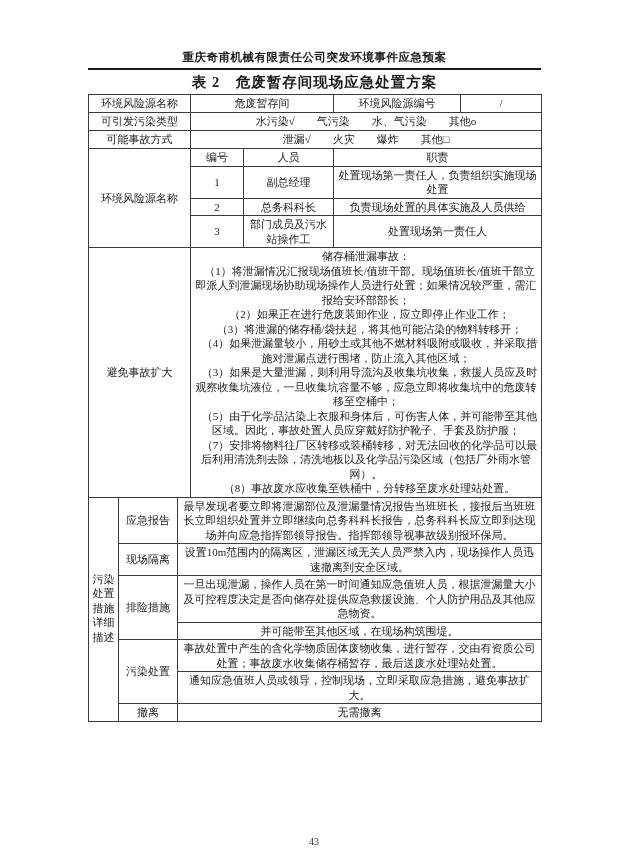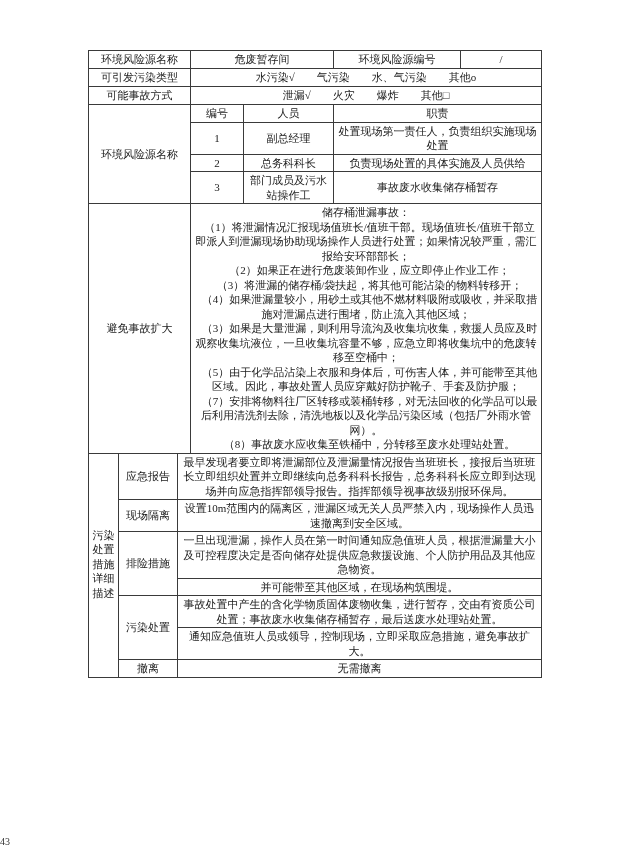--- a/index.html
+++ b/index.html
@@ -70,6 +70,7 @@
 
 <div class="doc">
 
+  <div class="doc-header">重庆奇甫机械有限责任公司突发环境事件应急预案</div>
 
 
   <table class="main">

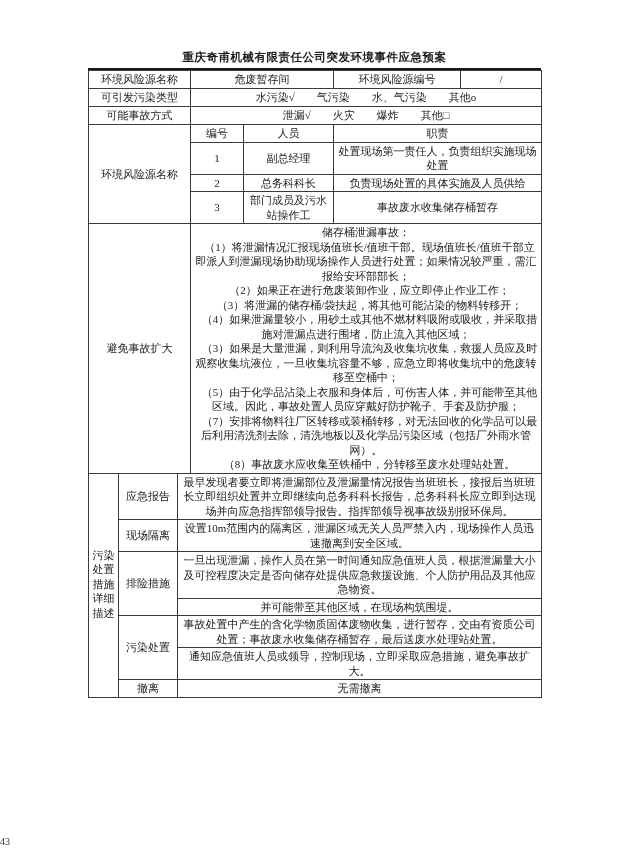--- a/index.html
+++ b/index.html
@@ -72,6 +72,7 @@
 
   <div class="doc-header">重庆奇甫机械有限责任公司突发环境事件应急预案</div>
 
+  <div class="doc-title">表 2　危废暂存间现场应急处置方案</div>
 
   <table class="main">
     <colgroup>

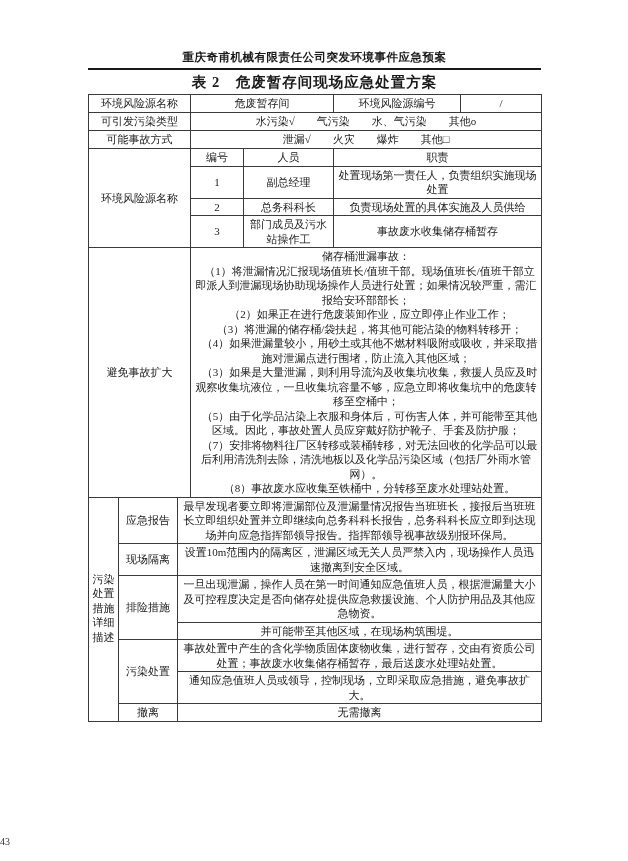--- a/index.html
+++ b/index.html
@@ -122,7 +122,7 @@
     <tr>
       <td>3</td>
       <td>部门成员及污水站操作工</td>
-      <td colspan="2">事故废水收集储存桶暂存</td>
+      <td colspan="2">处置现场第一责任人</td>
     </tr>
 
     <tr>

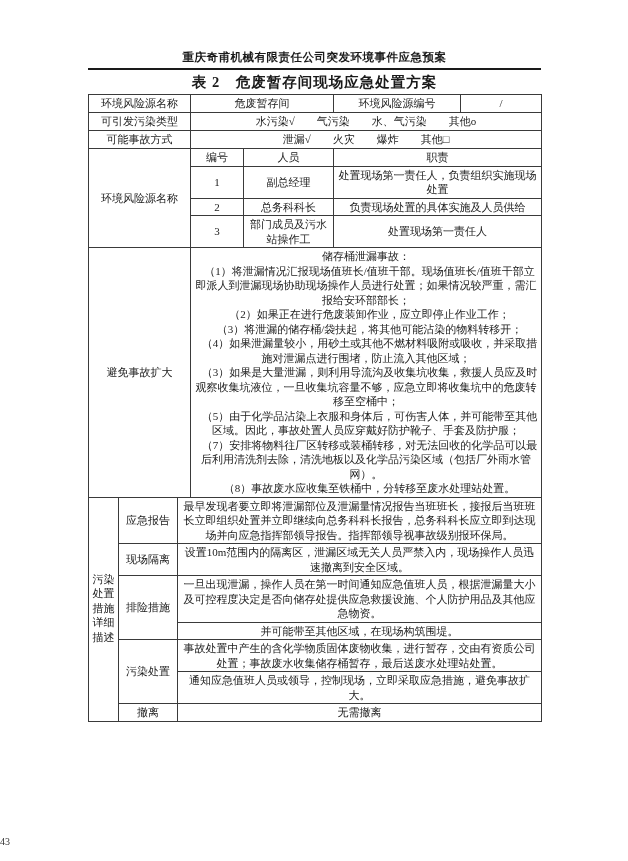--- a/index.html
+++ b/index.html
@@ -61,6 +61,7 @@
     position: absolute;
     left: 0; right: 0;
     top: 836px;
+    text-align: center;
     font-size: 10px;
     color: #333333;
   }

